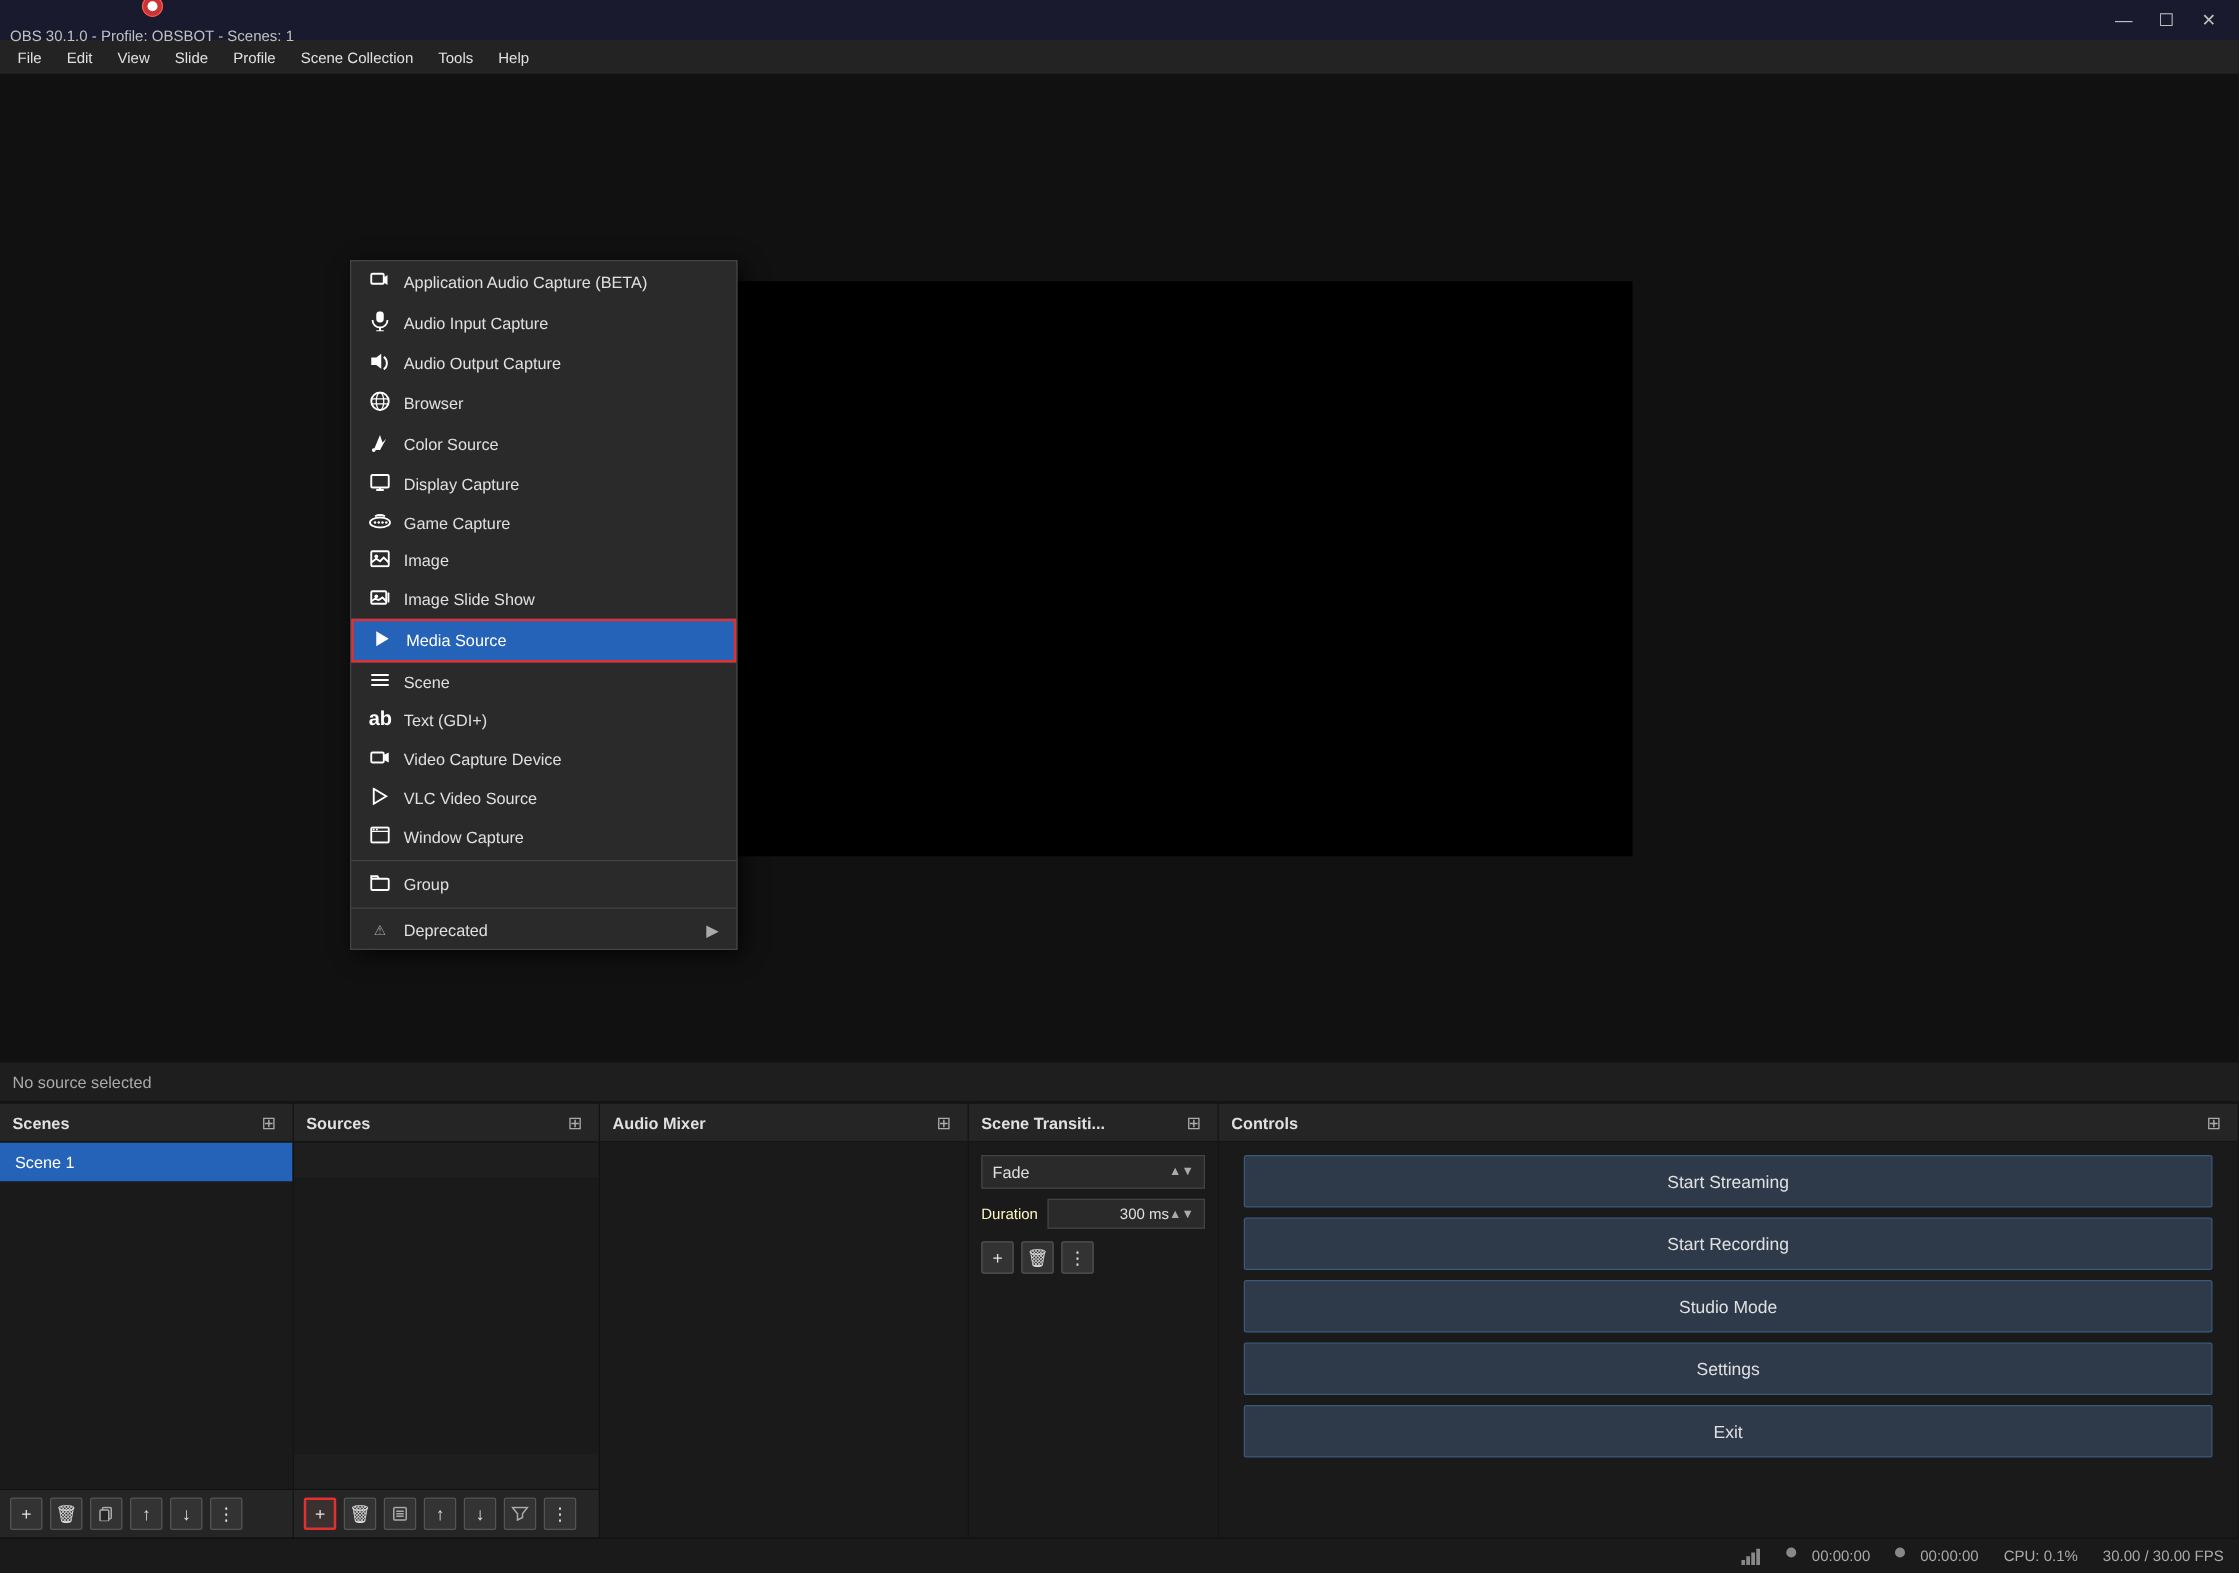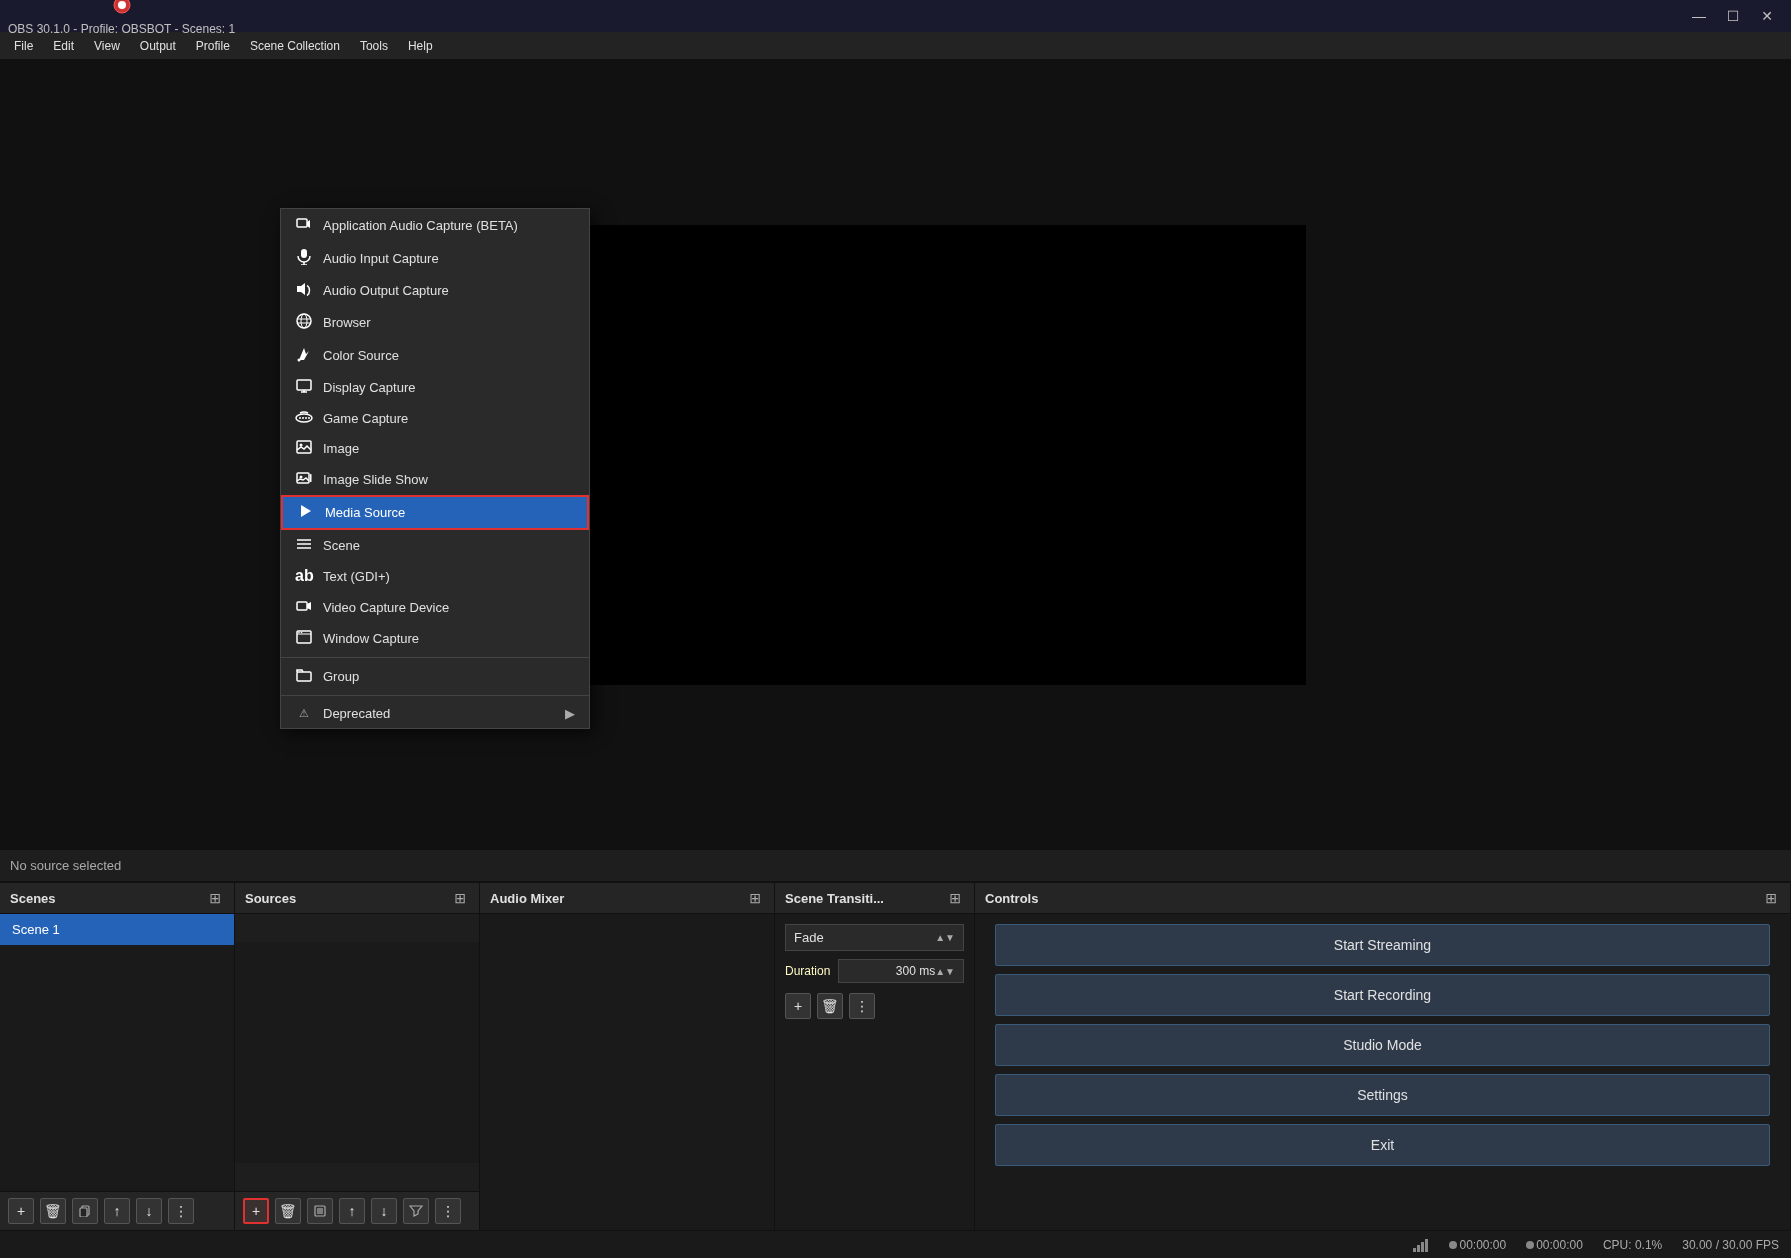--- a/index.html
+++ b/index.html
@@ -354,7 +354,7 @@
   <span class="menu-item">File</span>
   <span class="menu-item">Edit</span>
   <span class="menu-item">View</span>
-  <span class="menu-item">Output</span>
+  <span class="menu-item">Slide</span>
   <span class="menu-item">Profile</span>
   <span class="menu-item">Scene Collection</span>
   <span class="menu-item">Tools</span>

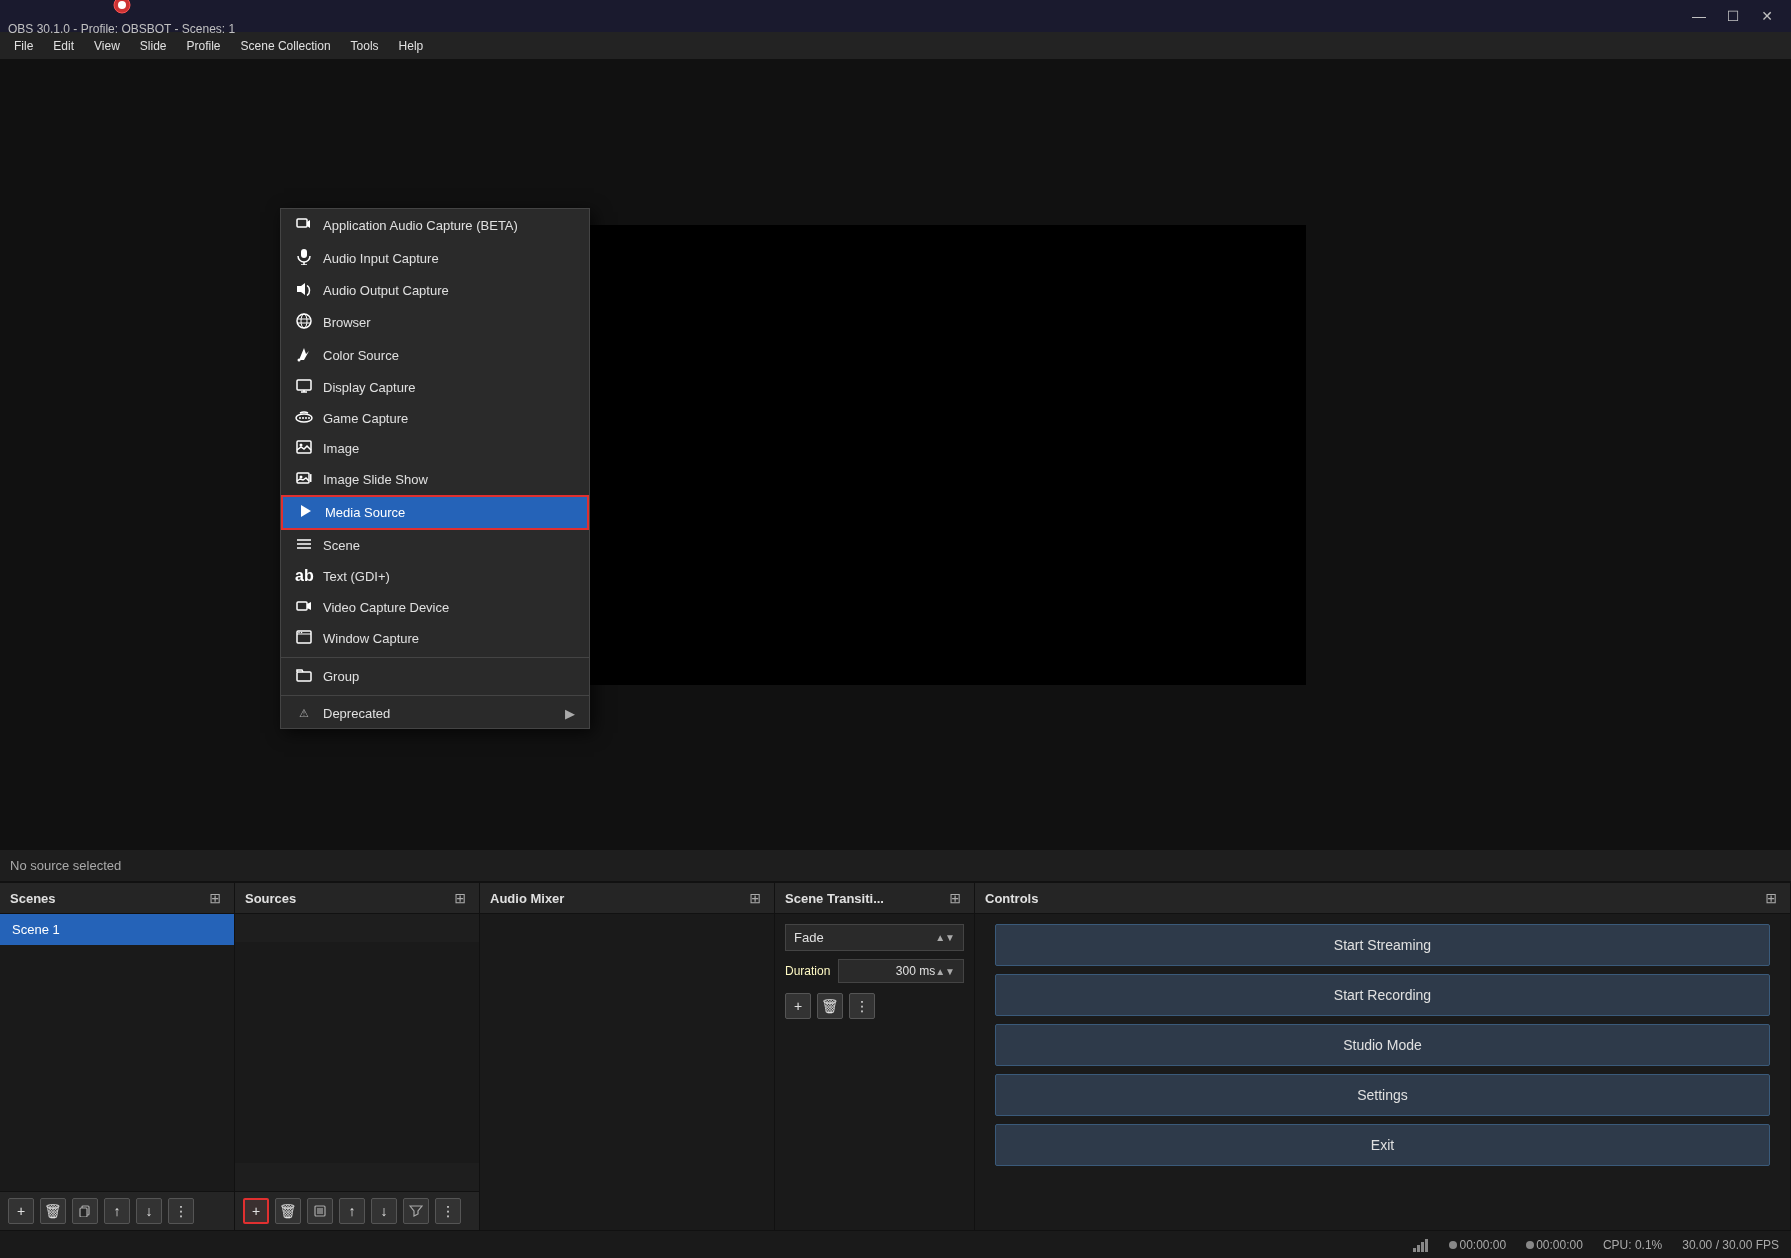--- a/index.html
+++ b/index.html
@@ -491,6 +491,14 @@
             </svg>
         </span>
         <span>Video Capture Device</span>
+      </div>
+      <div class="dropdown-item">
+        <span class="item-icon">
+          <svg width="14" height="14" viewBox="0 0 14 14" fill="white">
+              <polygon points="2,1 12,7 2,13" fill="none" stroke="white" stroke-width="1.5"></polygon>
+            </svg>
+        </span>
+        <span>VLC Video Source</span>
       </div>
       <div class="dropdown-item">
         <span class="item-icon">

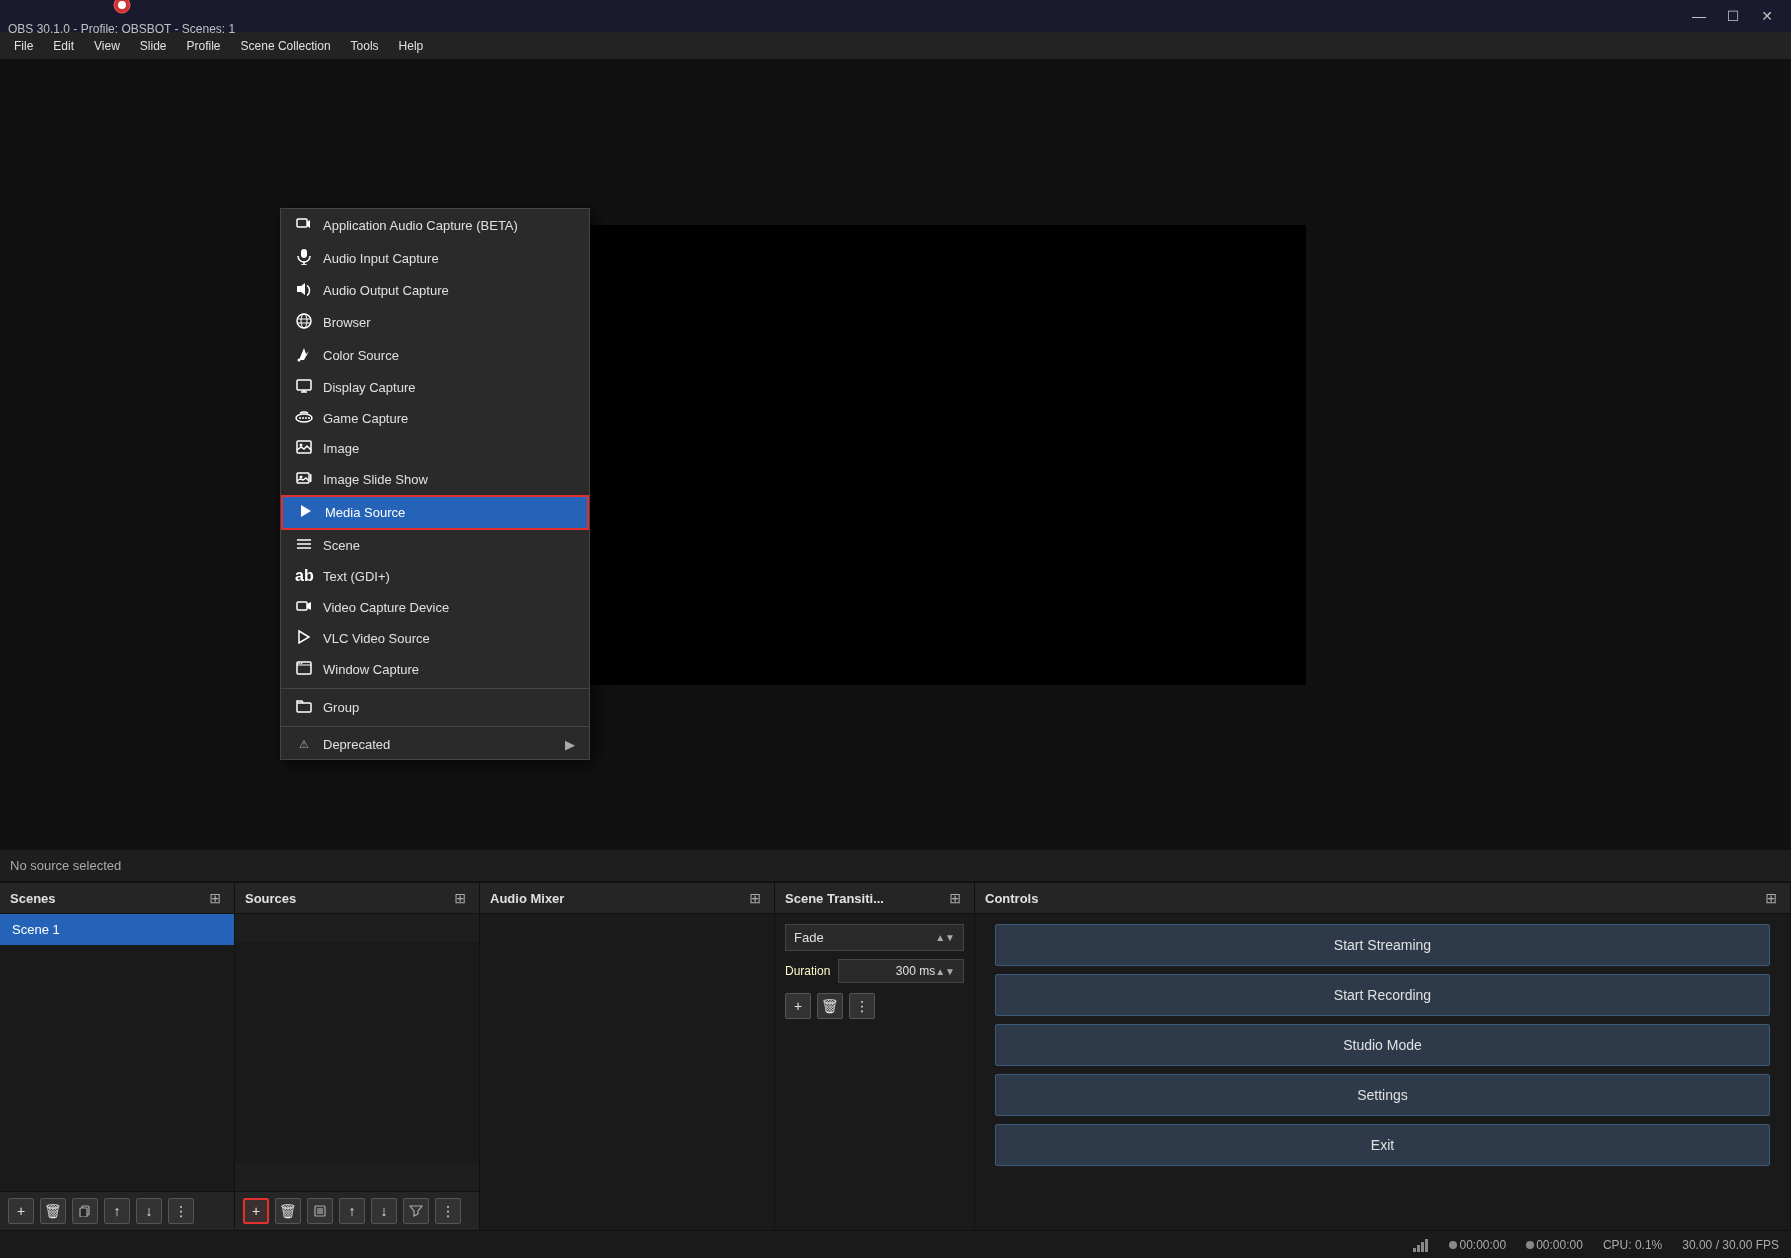--- a/index.html
+++ b/index.html
@@ -304,8 +304,8 @@
     }
     .status-item {
       display: flex;
-      align-items: center;
-      gap: 2px;
+      align-items: flex-start;
+      gap: 12px;
     }
     .status-dot {
       width: 8px;

